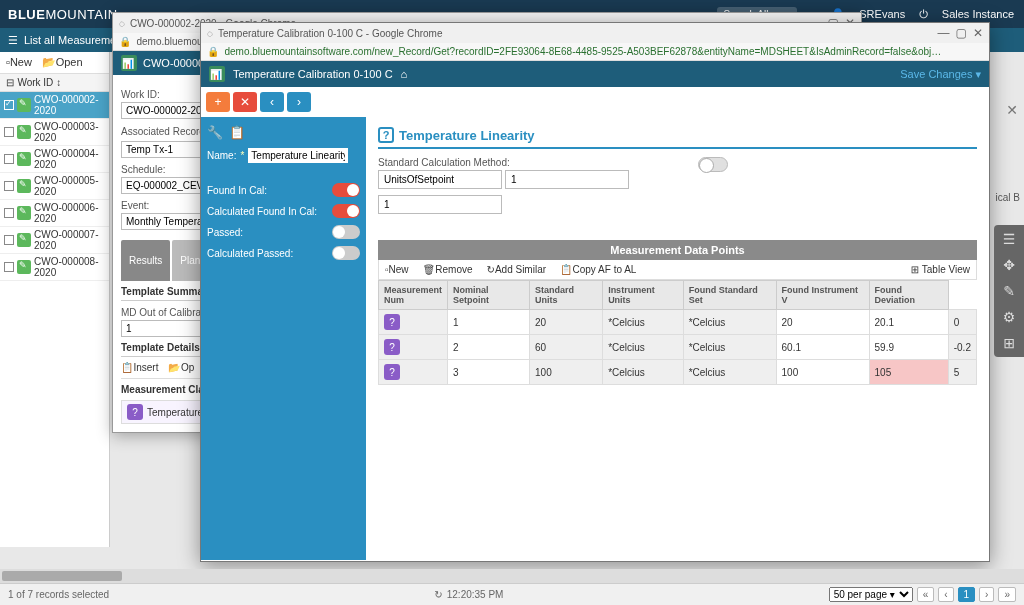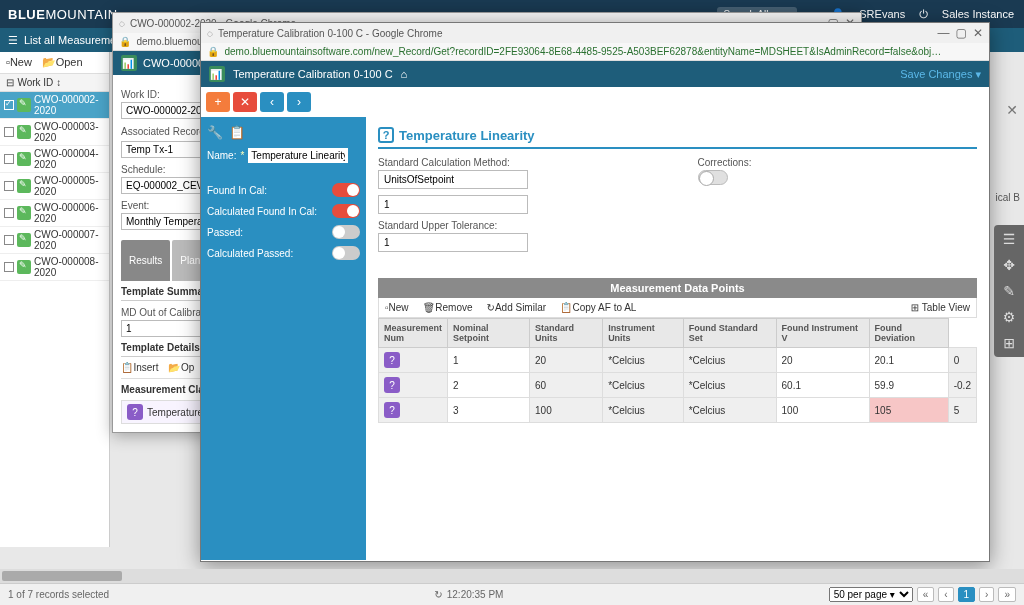--- a/index.html
+++ b/index.html
@@ -287,7 +287,6 @@
           <input class="fld-inp" value="1" style="">
         </div>
         <div class="std-col">
-          <div class="fld-lbl">Corrections:</div>
           <div class="corr-toggle"></div>
         </div>
       </div>

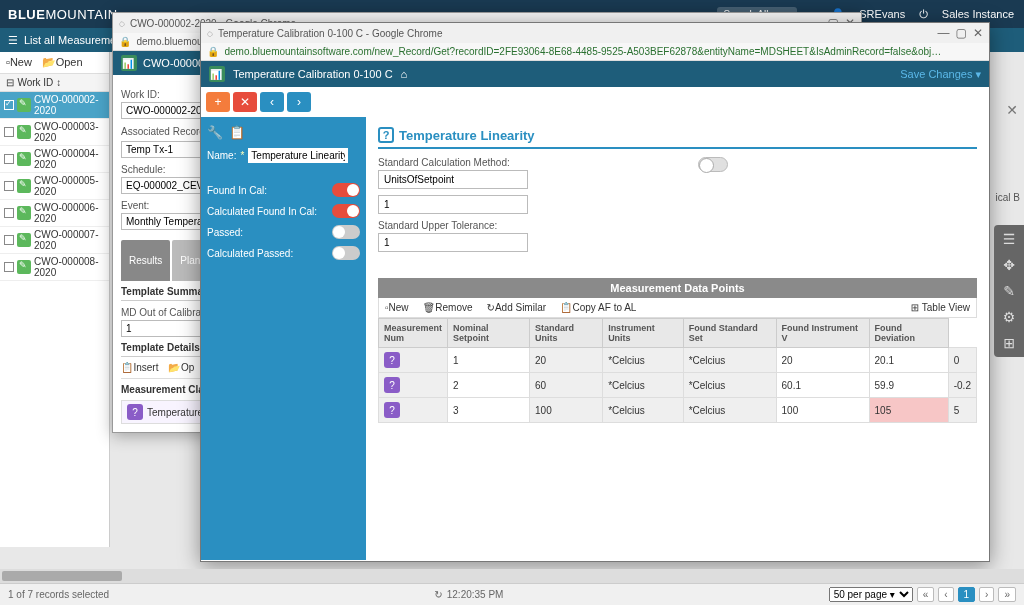--- a/index.html
+++ b/index.html
@@ -78,7 +78,7 @@
 .std-grid { display: flex; gap: 40px; margin-bottom: 10px; }
 .std-col { flex: 1; }
 .fld-lbl { font-size: 10px; color: #555; margin-bottom: 2px; }
-.fld-inp { border: 1px solid #bbb; padding: 3px 5px; font-size: 10px; width: 150px; margin-bottom: 6px; }
+.fld-inp { border: 1px solid #bbb; padding: 3px 5px; font-size: 10px; width: 124px; margin-bottom: 6px; }
 .corr-toggle { width: 30px; height: 15px; background: #e0e0e0; border-radius: 8px; position: relative; border: 1px solid #bbb; }
 .corr-toggle::after { content: ""; width: 13px; height: 13px; background: #fff; border: 1px solid #aaa; border-radius: 50%; position: absolute; top: 0; left: 0; }
 .datapoints-hdr { background: #8a8a8a; color: #fff; text-align: center; padding: 4px; font-size: 11px; font-weight: bold; margin-top: 20px; }

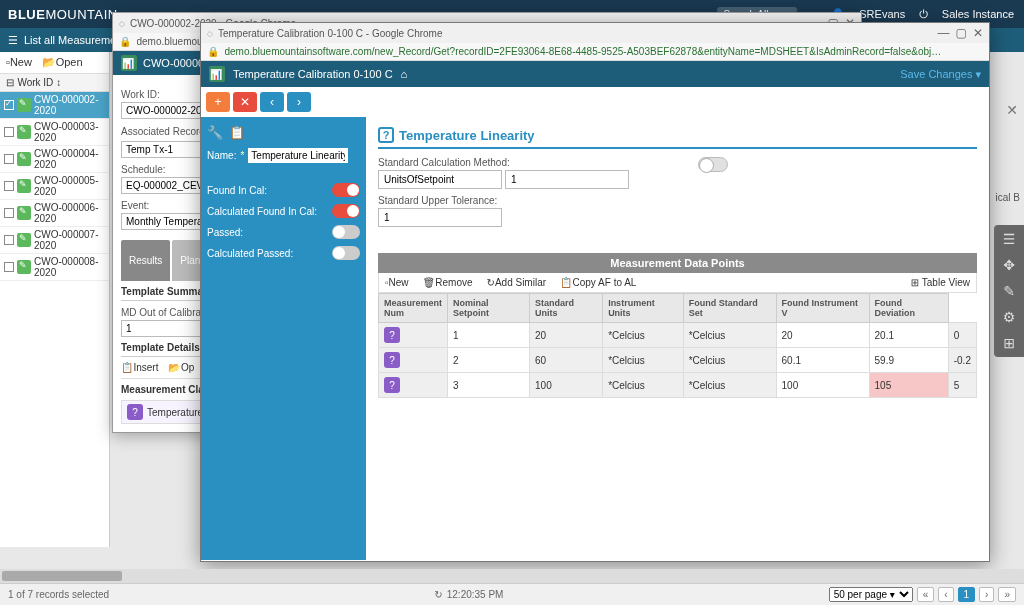--- a/index.html
+++ b/index.html
@@ -283,7 +283,6 @@
           <div class="fld-lbl">Standard Calculation Method:</div>
           <input class="fld-inp" value="UnitsOfSetpoint" style="">
           <input class="fld-inp" value="1" style="">
-          <div class="fld-lbl">Standard Upper Tolerance:</div>
           <input class="fld-inp" value="1" style="">
         </div>
         <div class="std-col">

